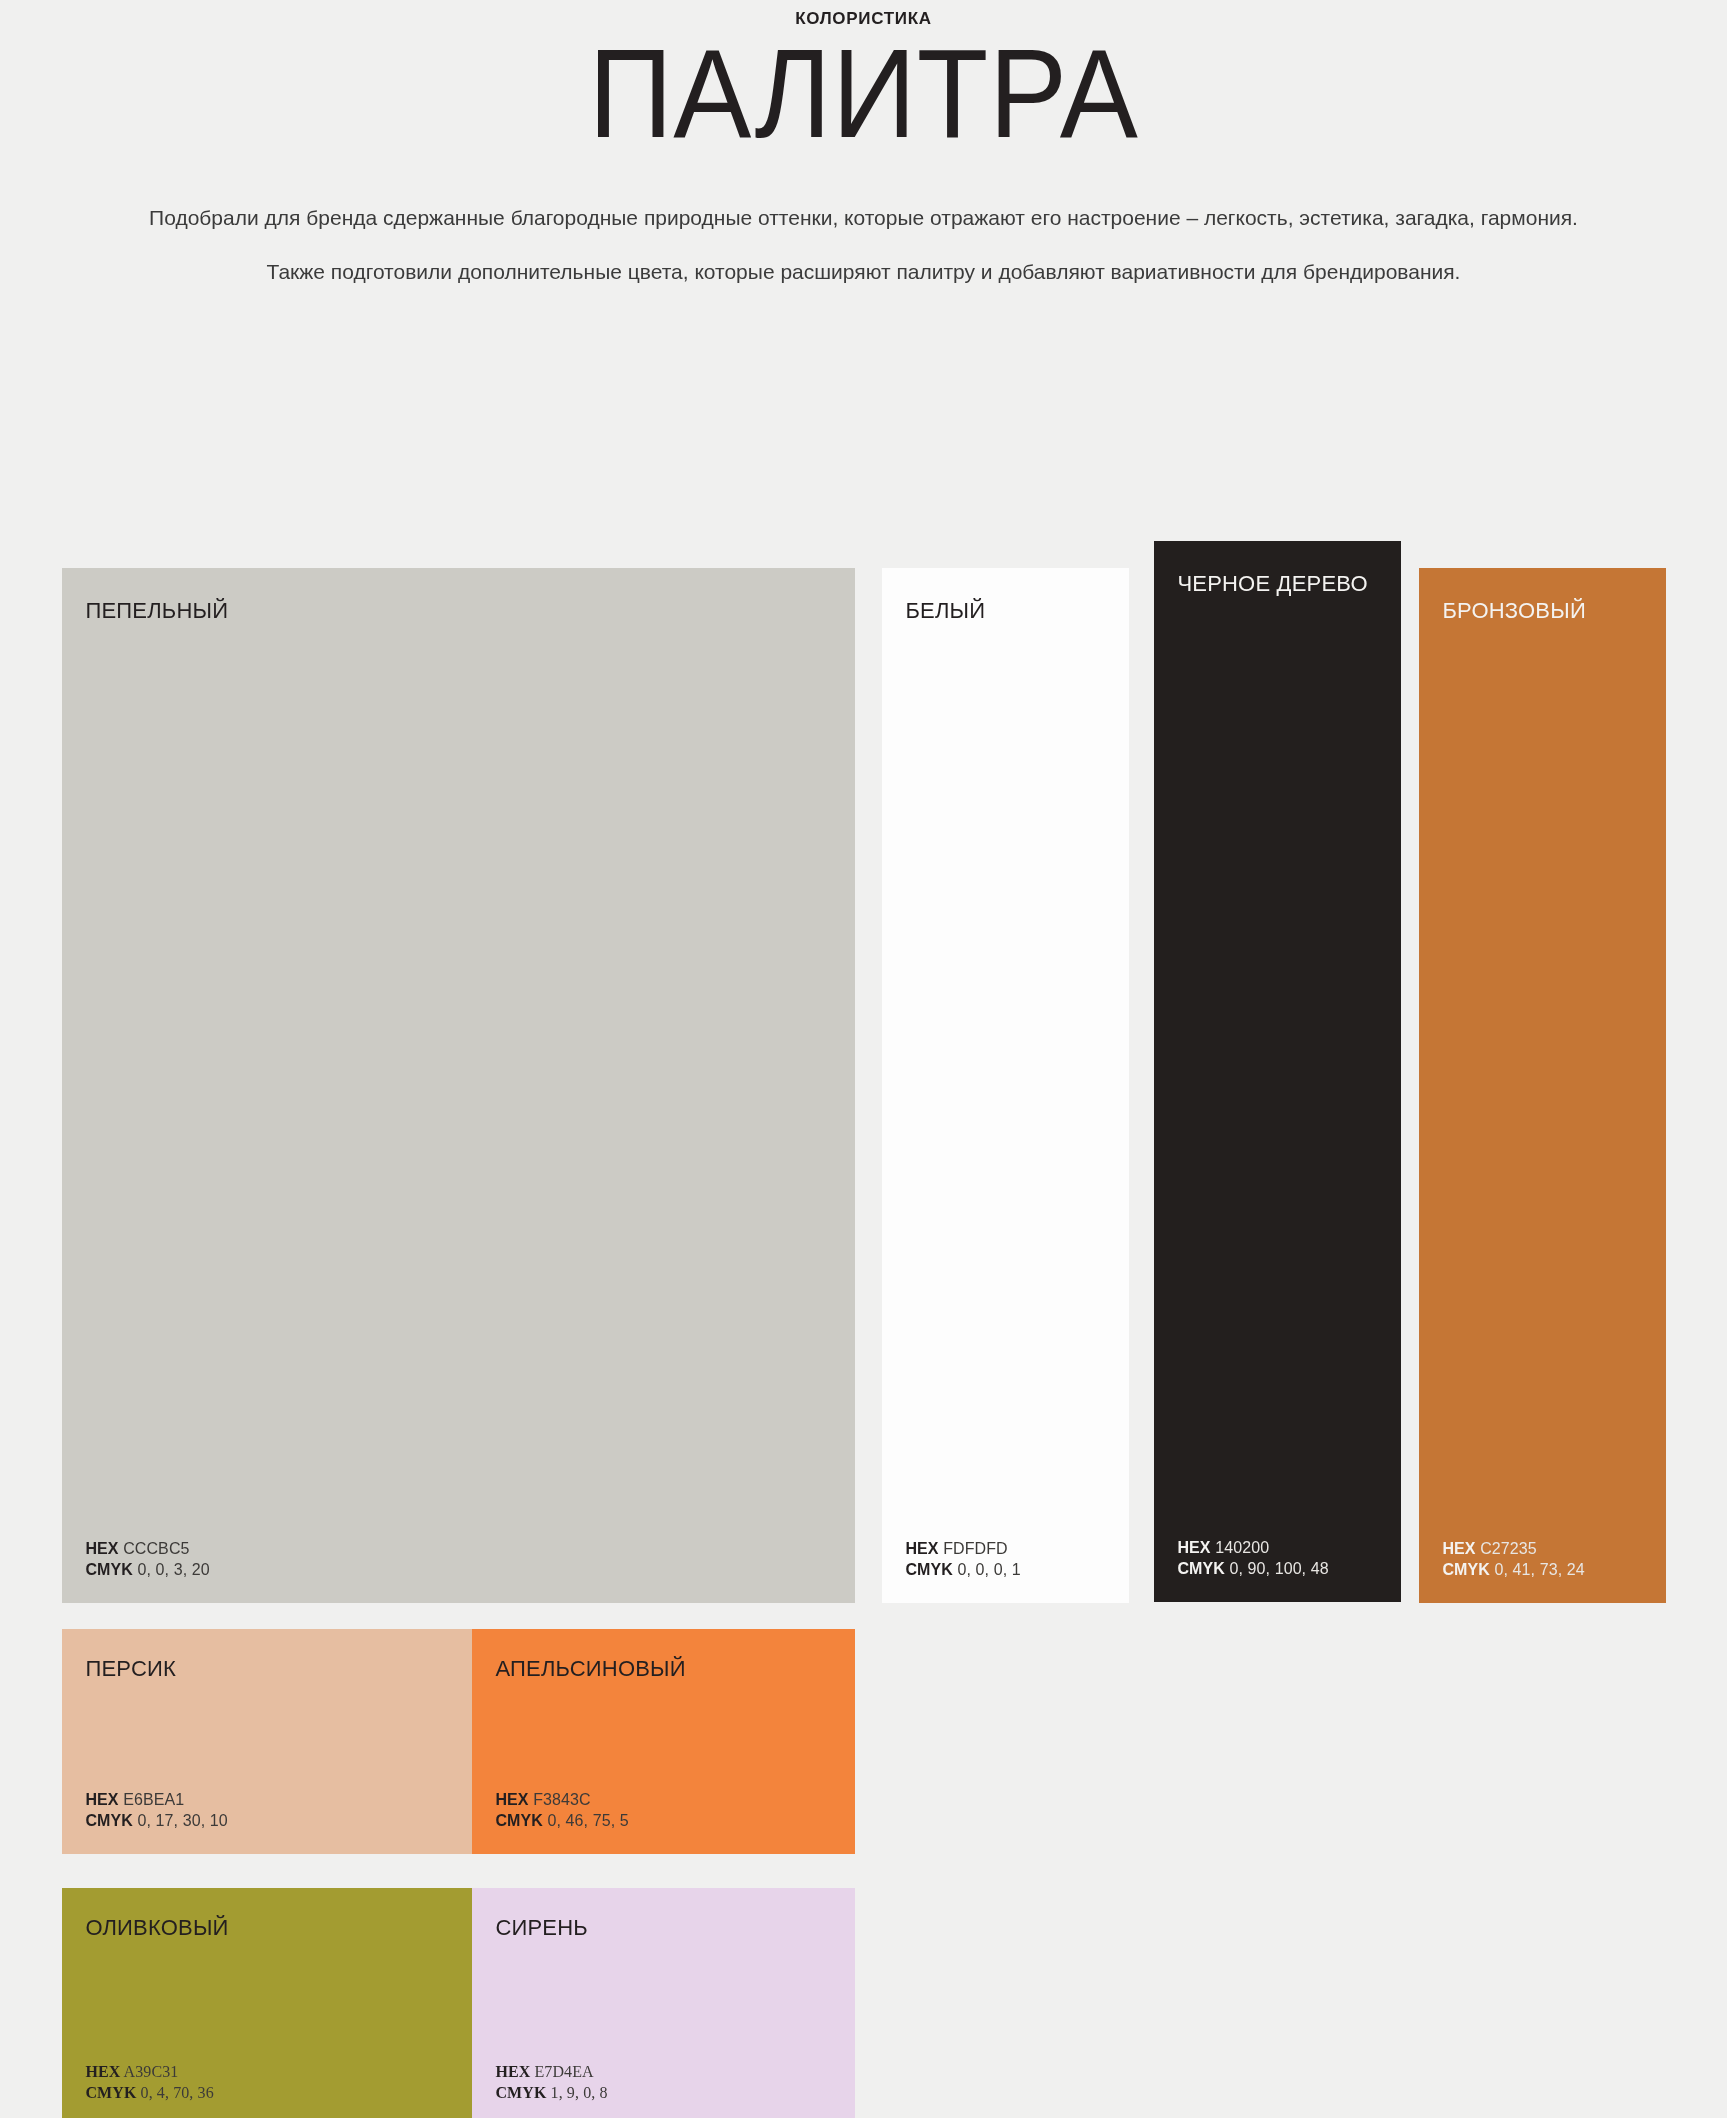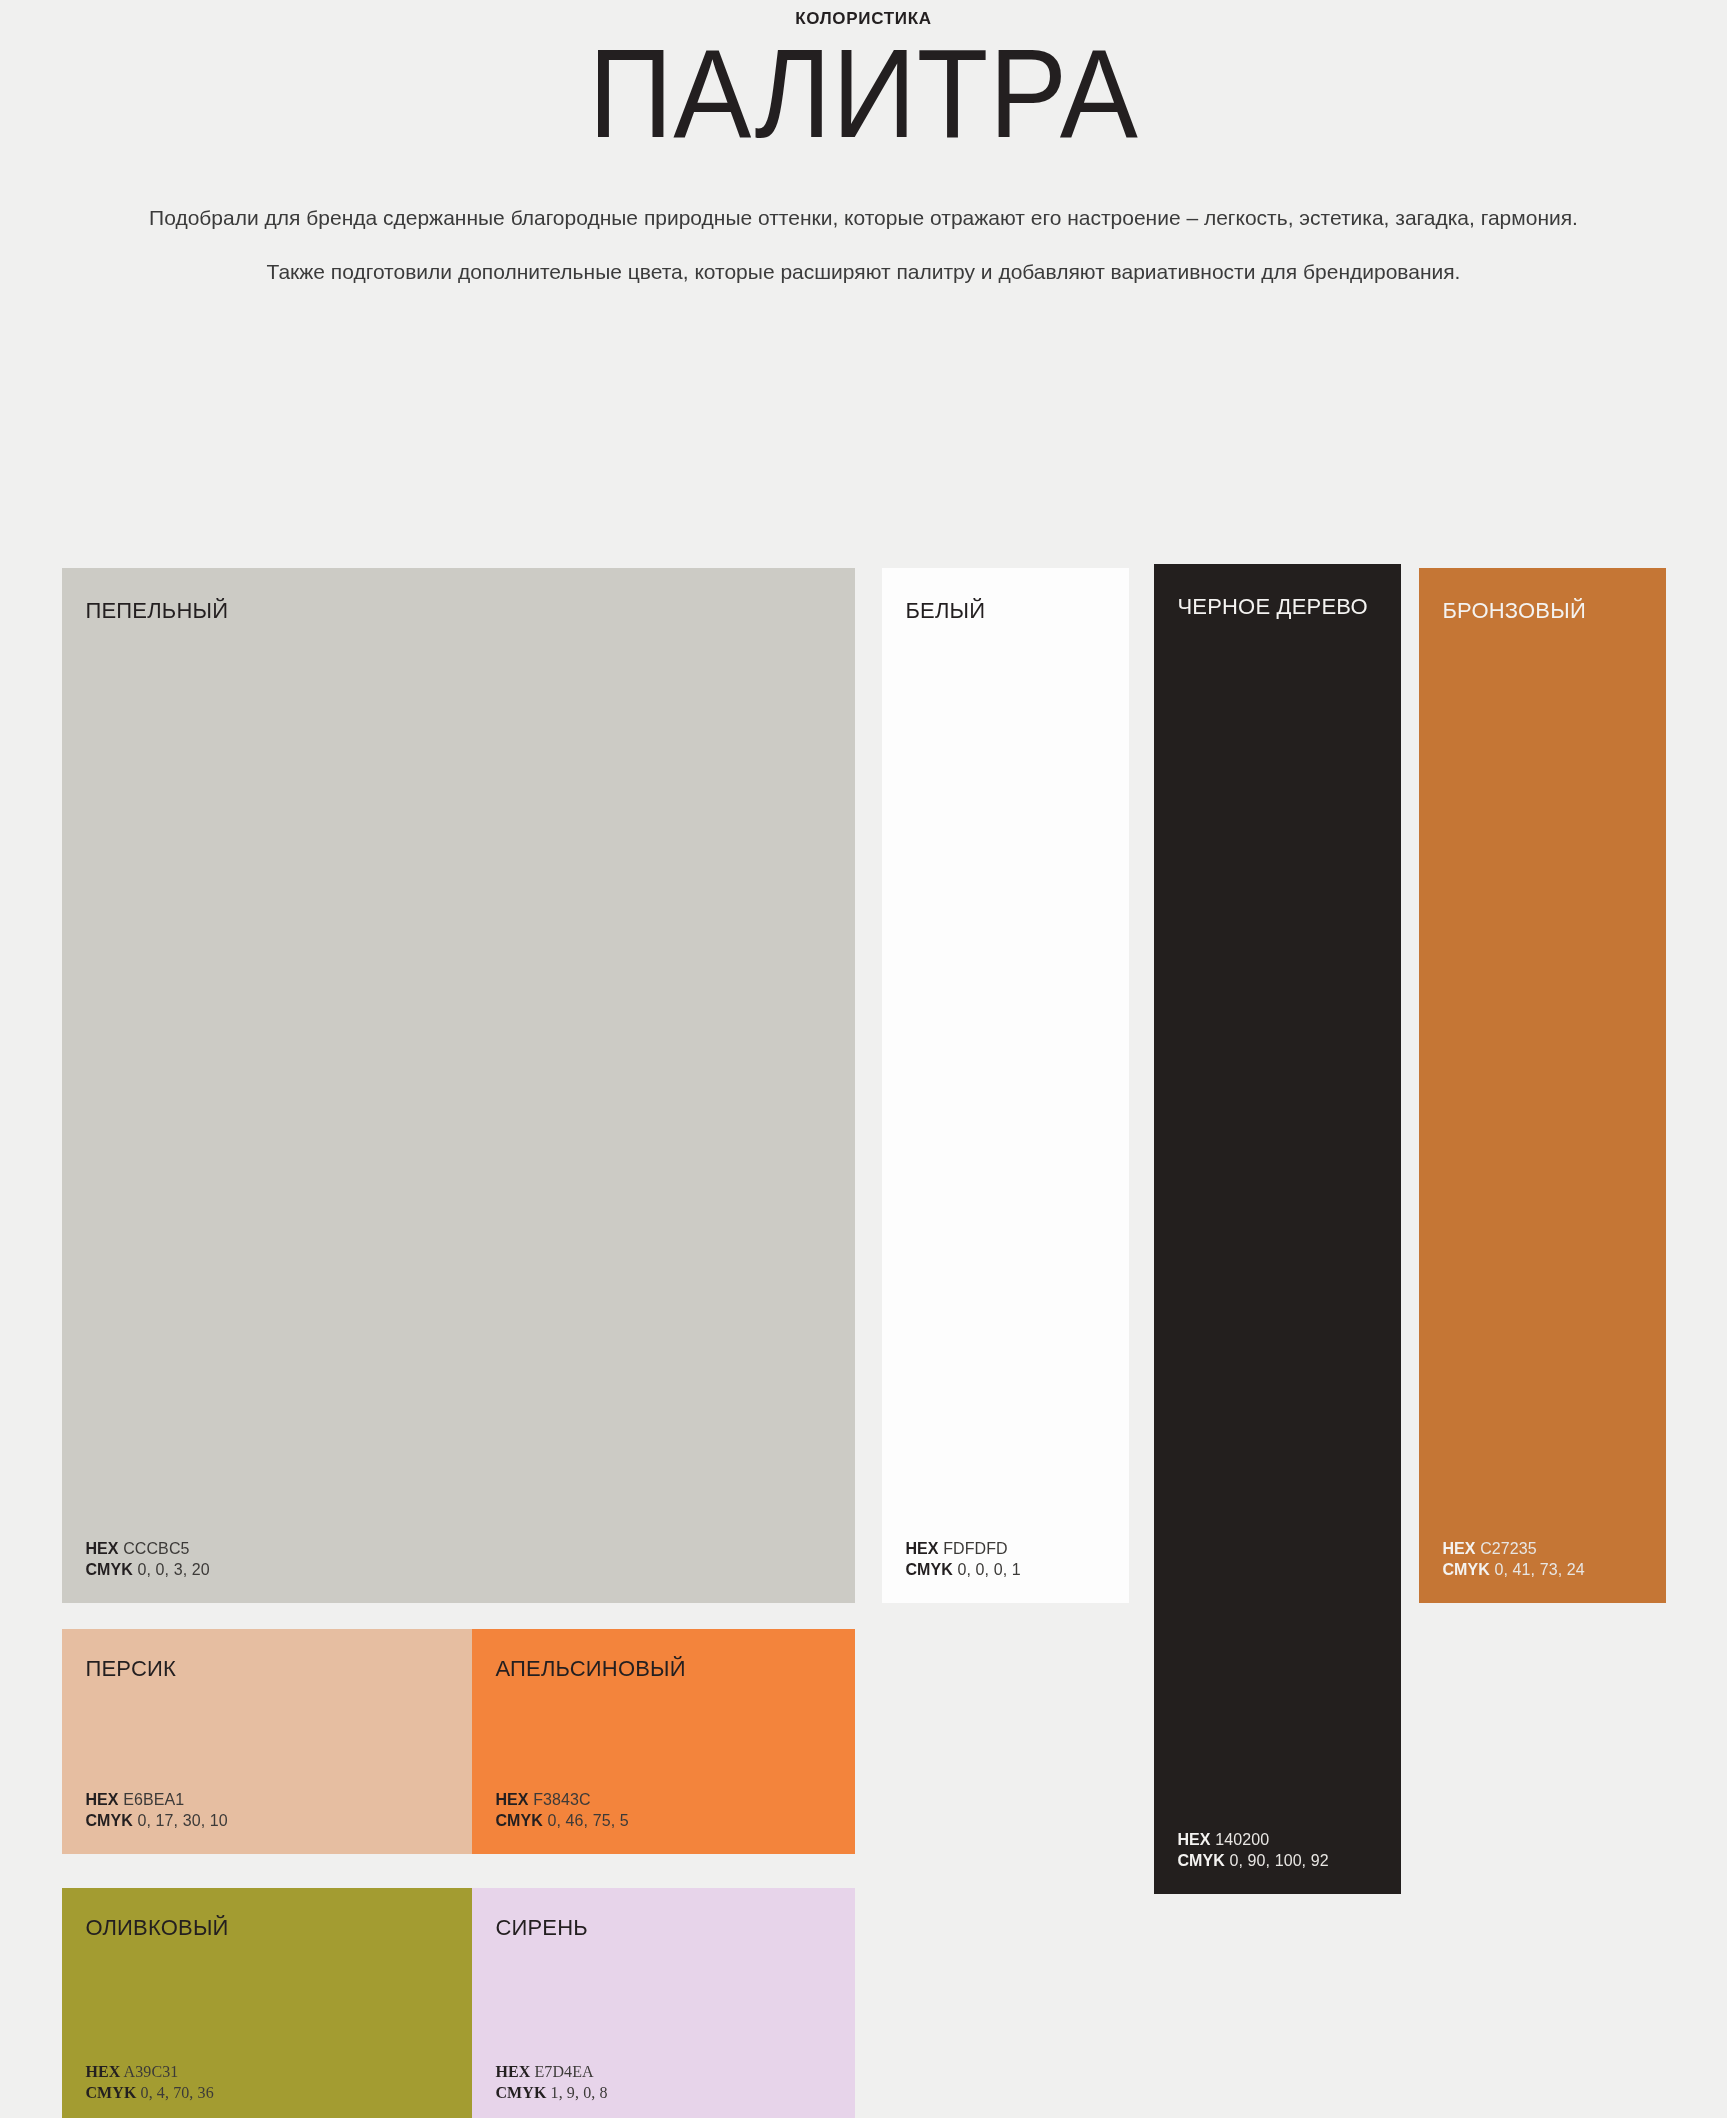--- a/index.html
+++ b/index.html
@@ -99,7 +99,7 @@
   
   #sw-ash     { left: 62px;  top: 568px;  width: 793px; height: 1035px; }
   #sw-white   { left: 882px; top: 568px;  width: 247px;  height: 1035px; }
-  #sw-ebony   { left: 1154px; top: 564px;  width: 247px;  height: 1330px; }
+  #sw-ebony   { left: 1154px; top: 541px;  width: 247px;  height: 1061px; }
   #sw-bronze  { left: 1419px; top: 568px;  width: 247px;  height: 1035px; padding-left: 48px; }
 
   #sw-ash .swatch-codes,

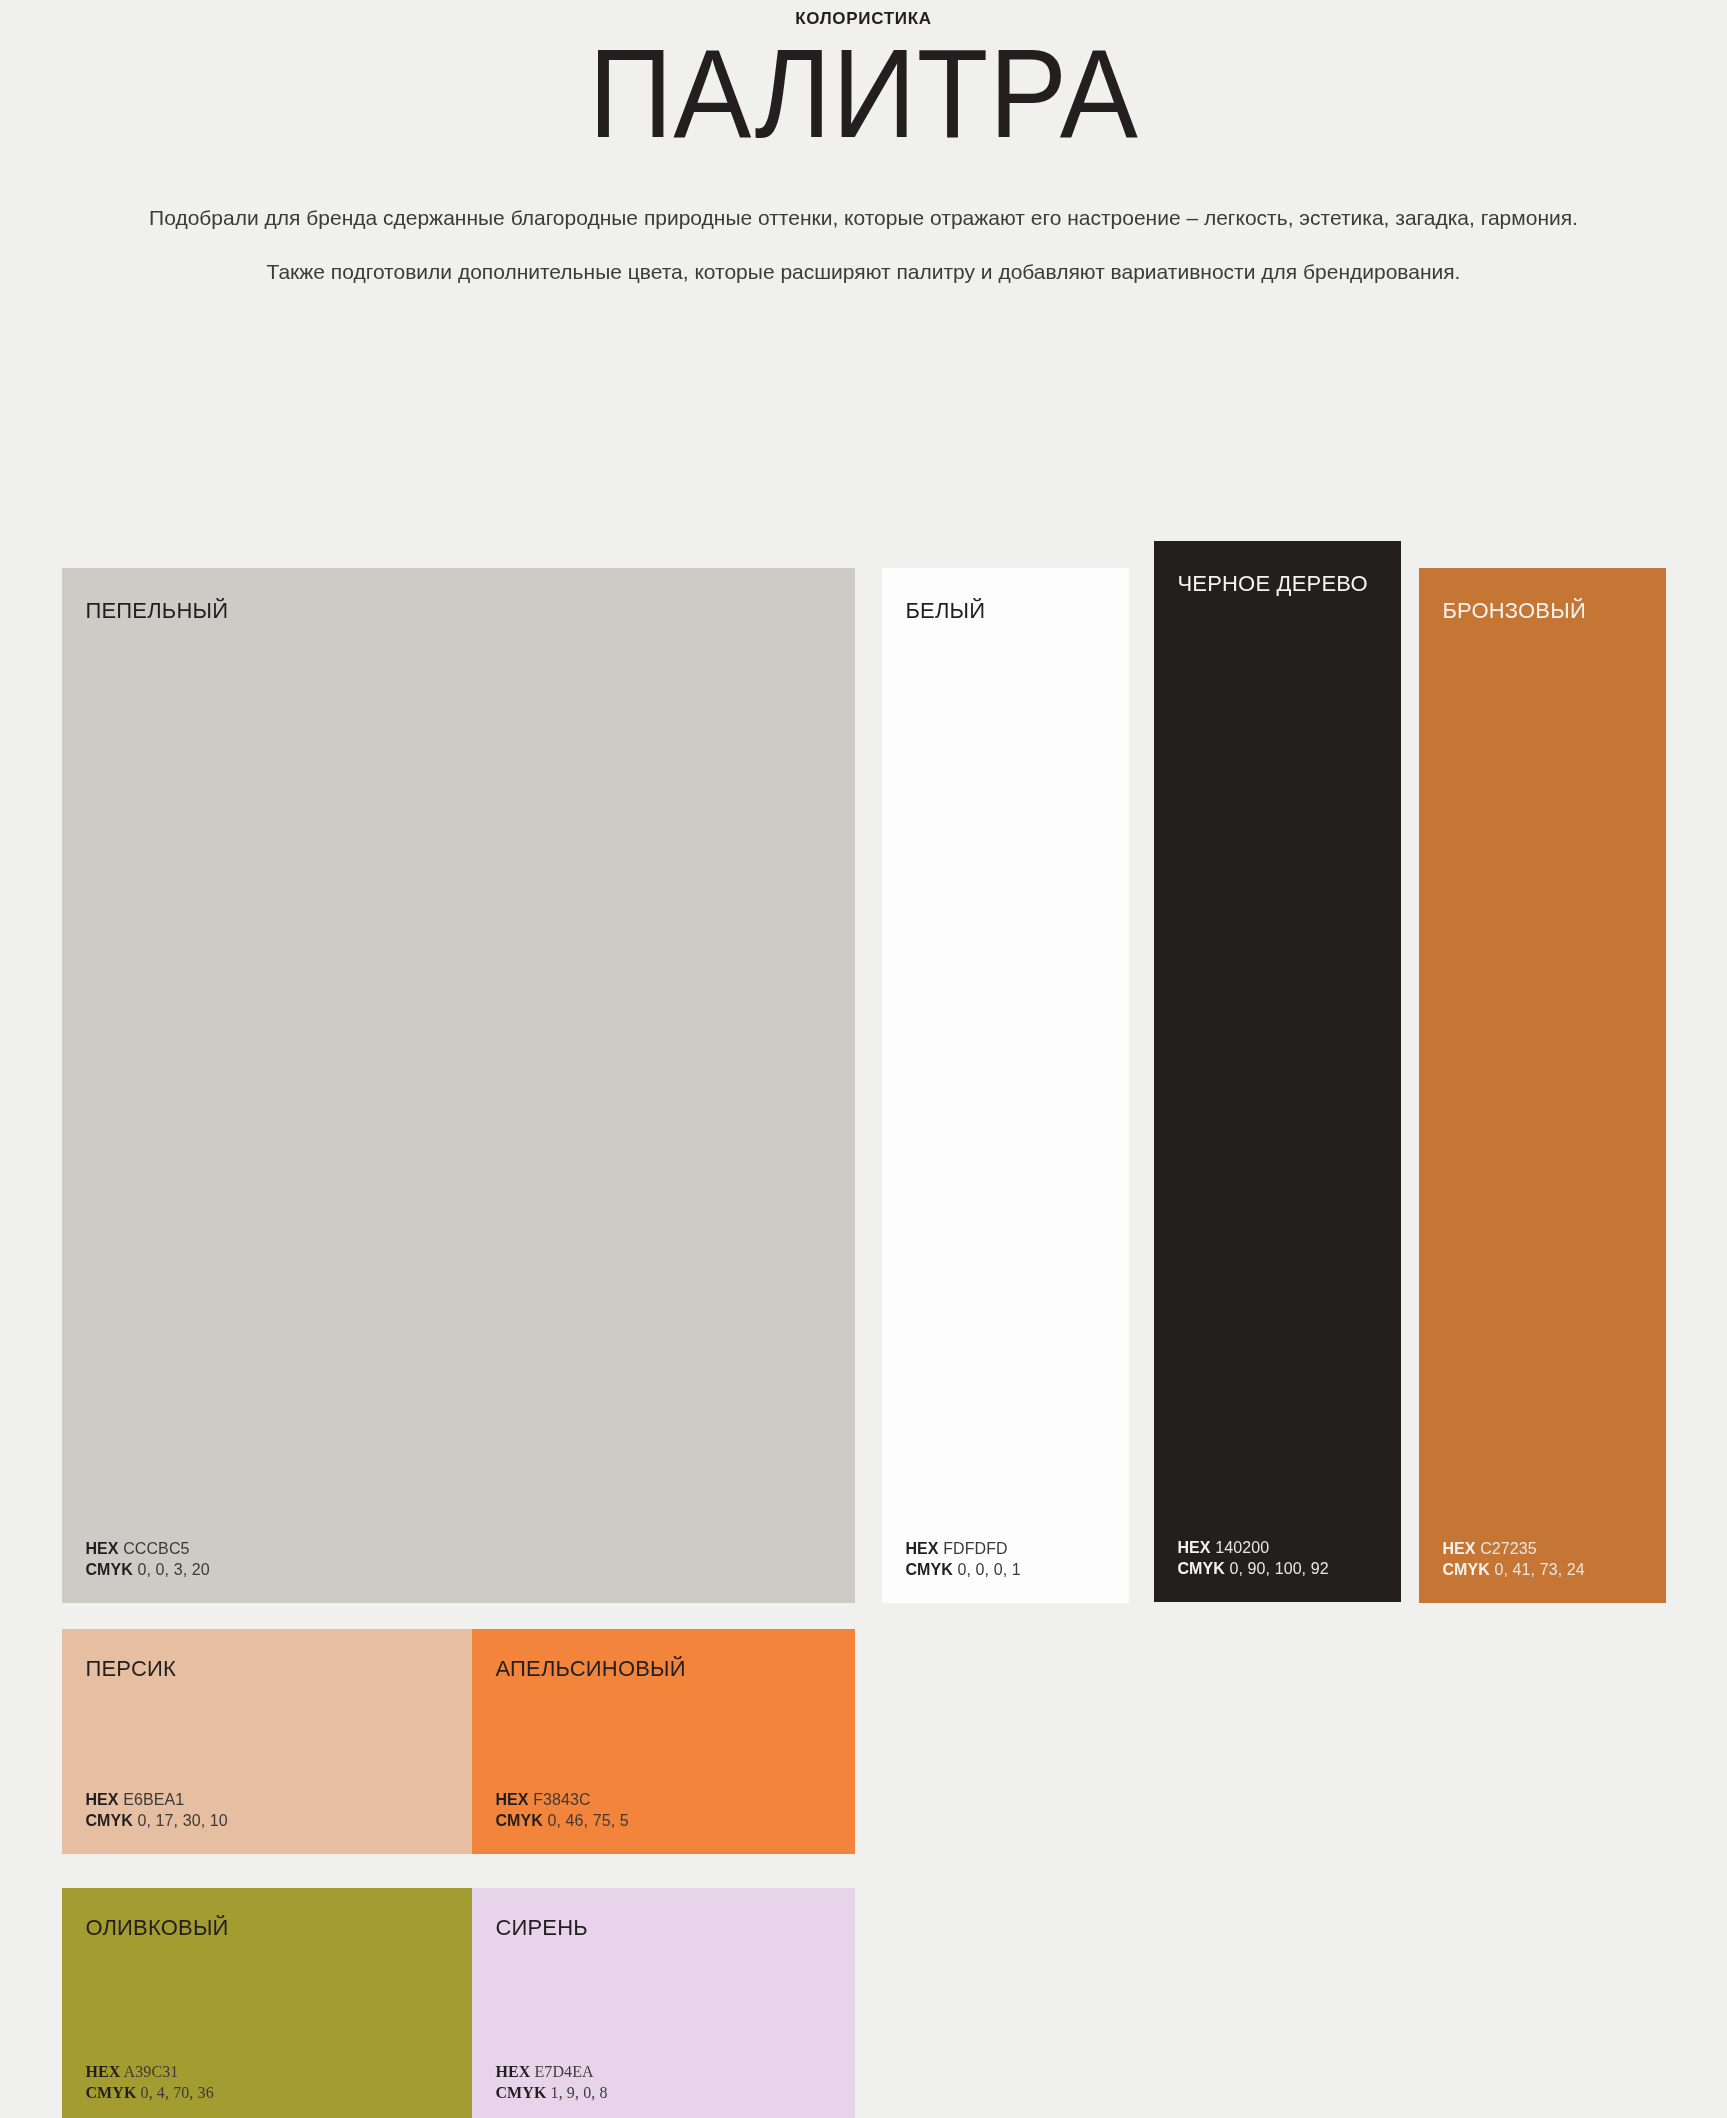--- a/index.html
+++ b/index.html
@@ -159,7 +159,7 @@
     <div class="swatch-name">ЧЕРНОЕ ДЕРЕВО</div>
     <div class="swatch-codes">
       <span class="line"><span class="k">HEX</span> <span class="v">140200</span></span>
-      <span class="line"><span class="k">CMYK</span> <span class="v">0, 90, 100, 92</span></span>
+      <span class="line"><span class="k">CMYK</span> <span class="v">0, 90, 100, 48</span></span>
     </div>
   </div>
 

